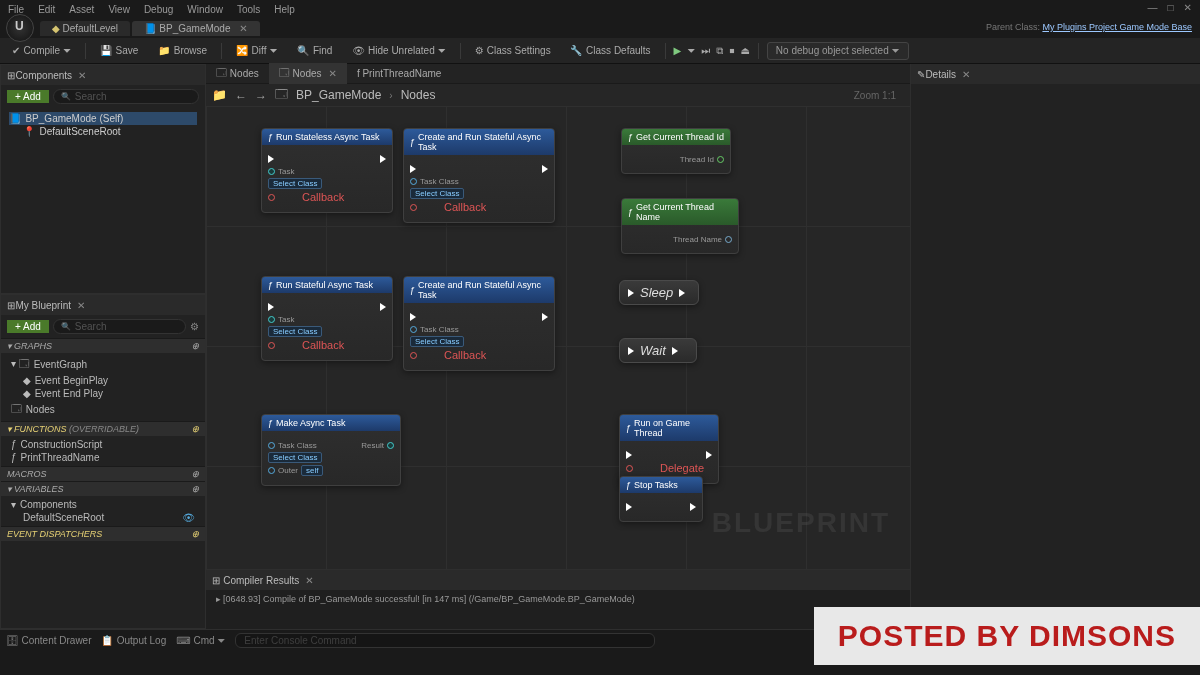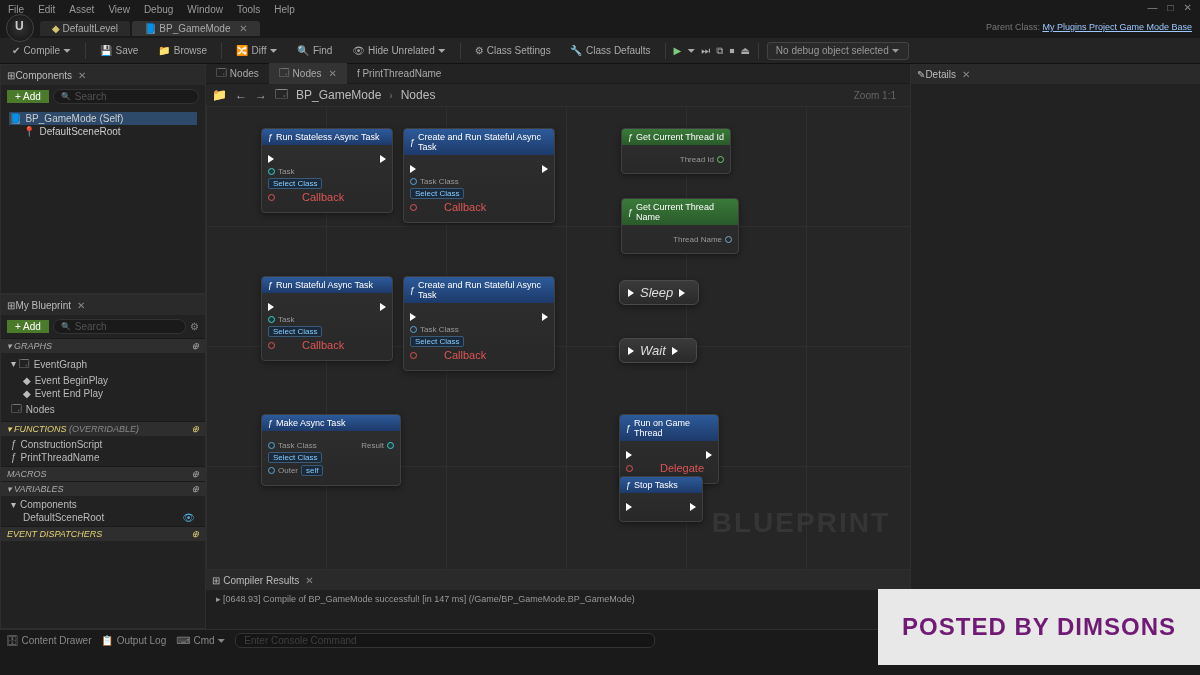--- a/index.html
+++ b/index.html
@@ -80,7 +80,7 @@
 .cmd-input { flex:1; max-width:420px; background:#151515; border:1px solid #333; padding:1px 8px; color:#666; border-radius:6px; }
 .src-ctrl { margin-left:auto; display:flex; align-items:center; gap:4px; }
 
-.overlay-banner { position:absolute; bottom:10px; right:0; background:#e8e8e8; color:#701a75; font-size:24px; font-weight:900; padding:24px 24px; letter-spacing:1px; font-family:Arial,sans-serif; }
+.overlay-banner { position:absolute; bottom:10px; right:0; background:#e8e8e8; color:#b91c1c; font-size:30px; font-weight:900; padding:12px 24px; letter-spacing:1px; font-family:Arial,sans-serif; }
 .ic-diamond { color:#d5c470; }
 </style>
 </head>

